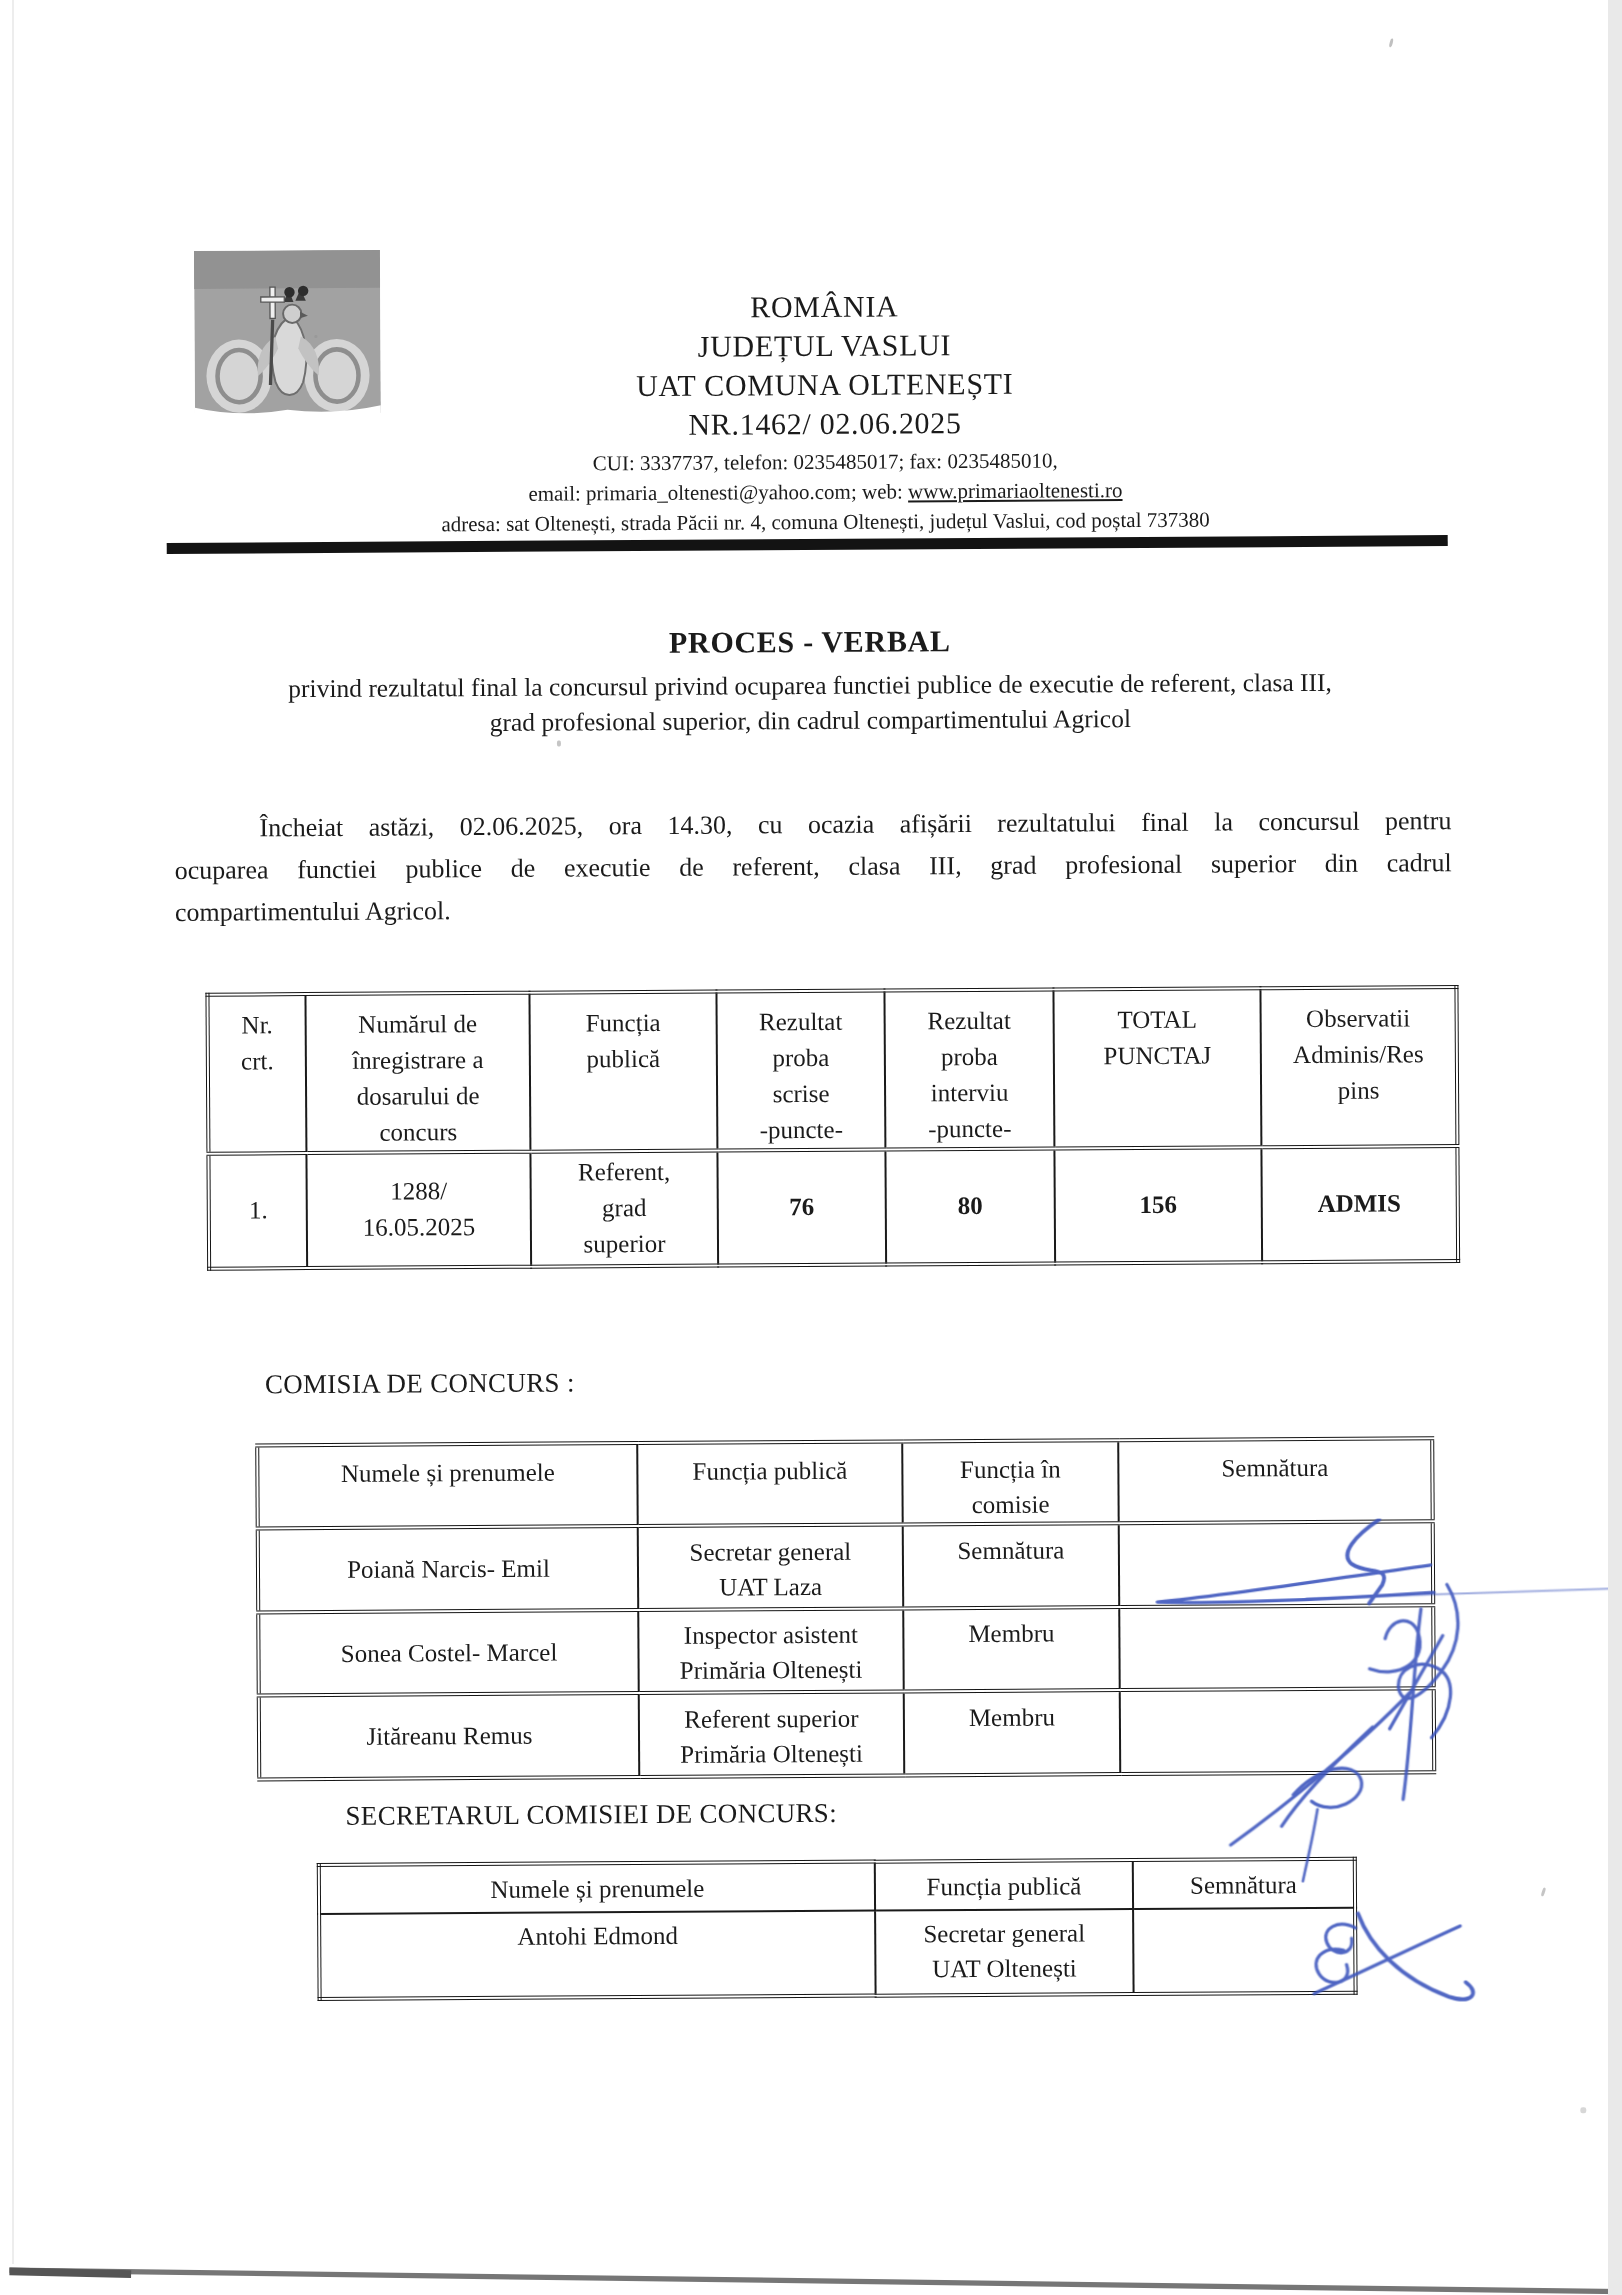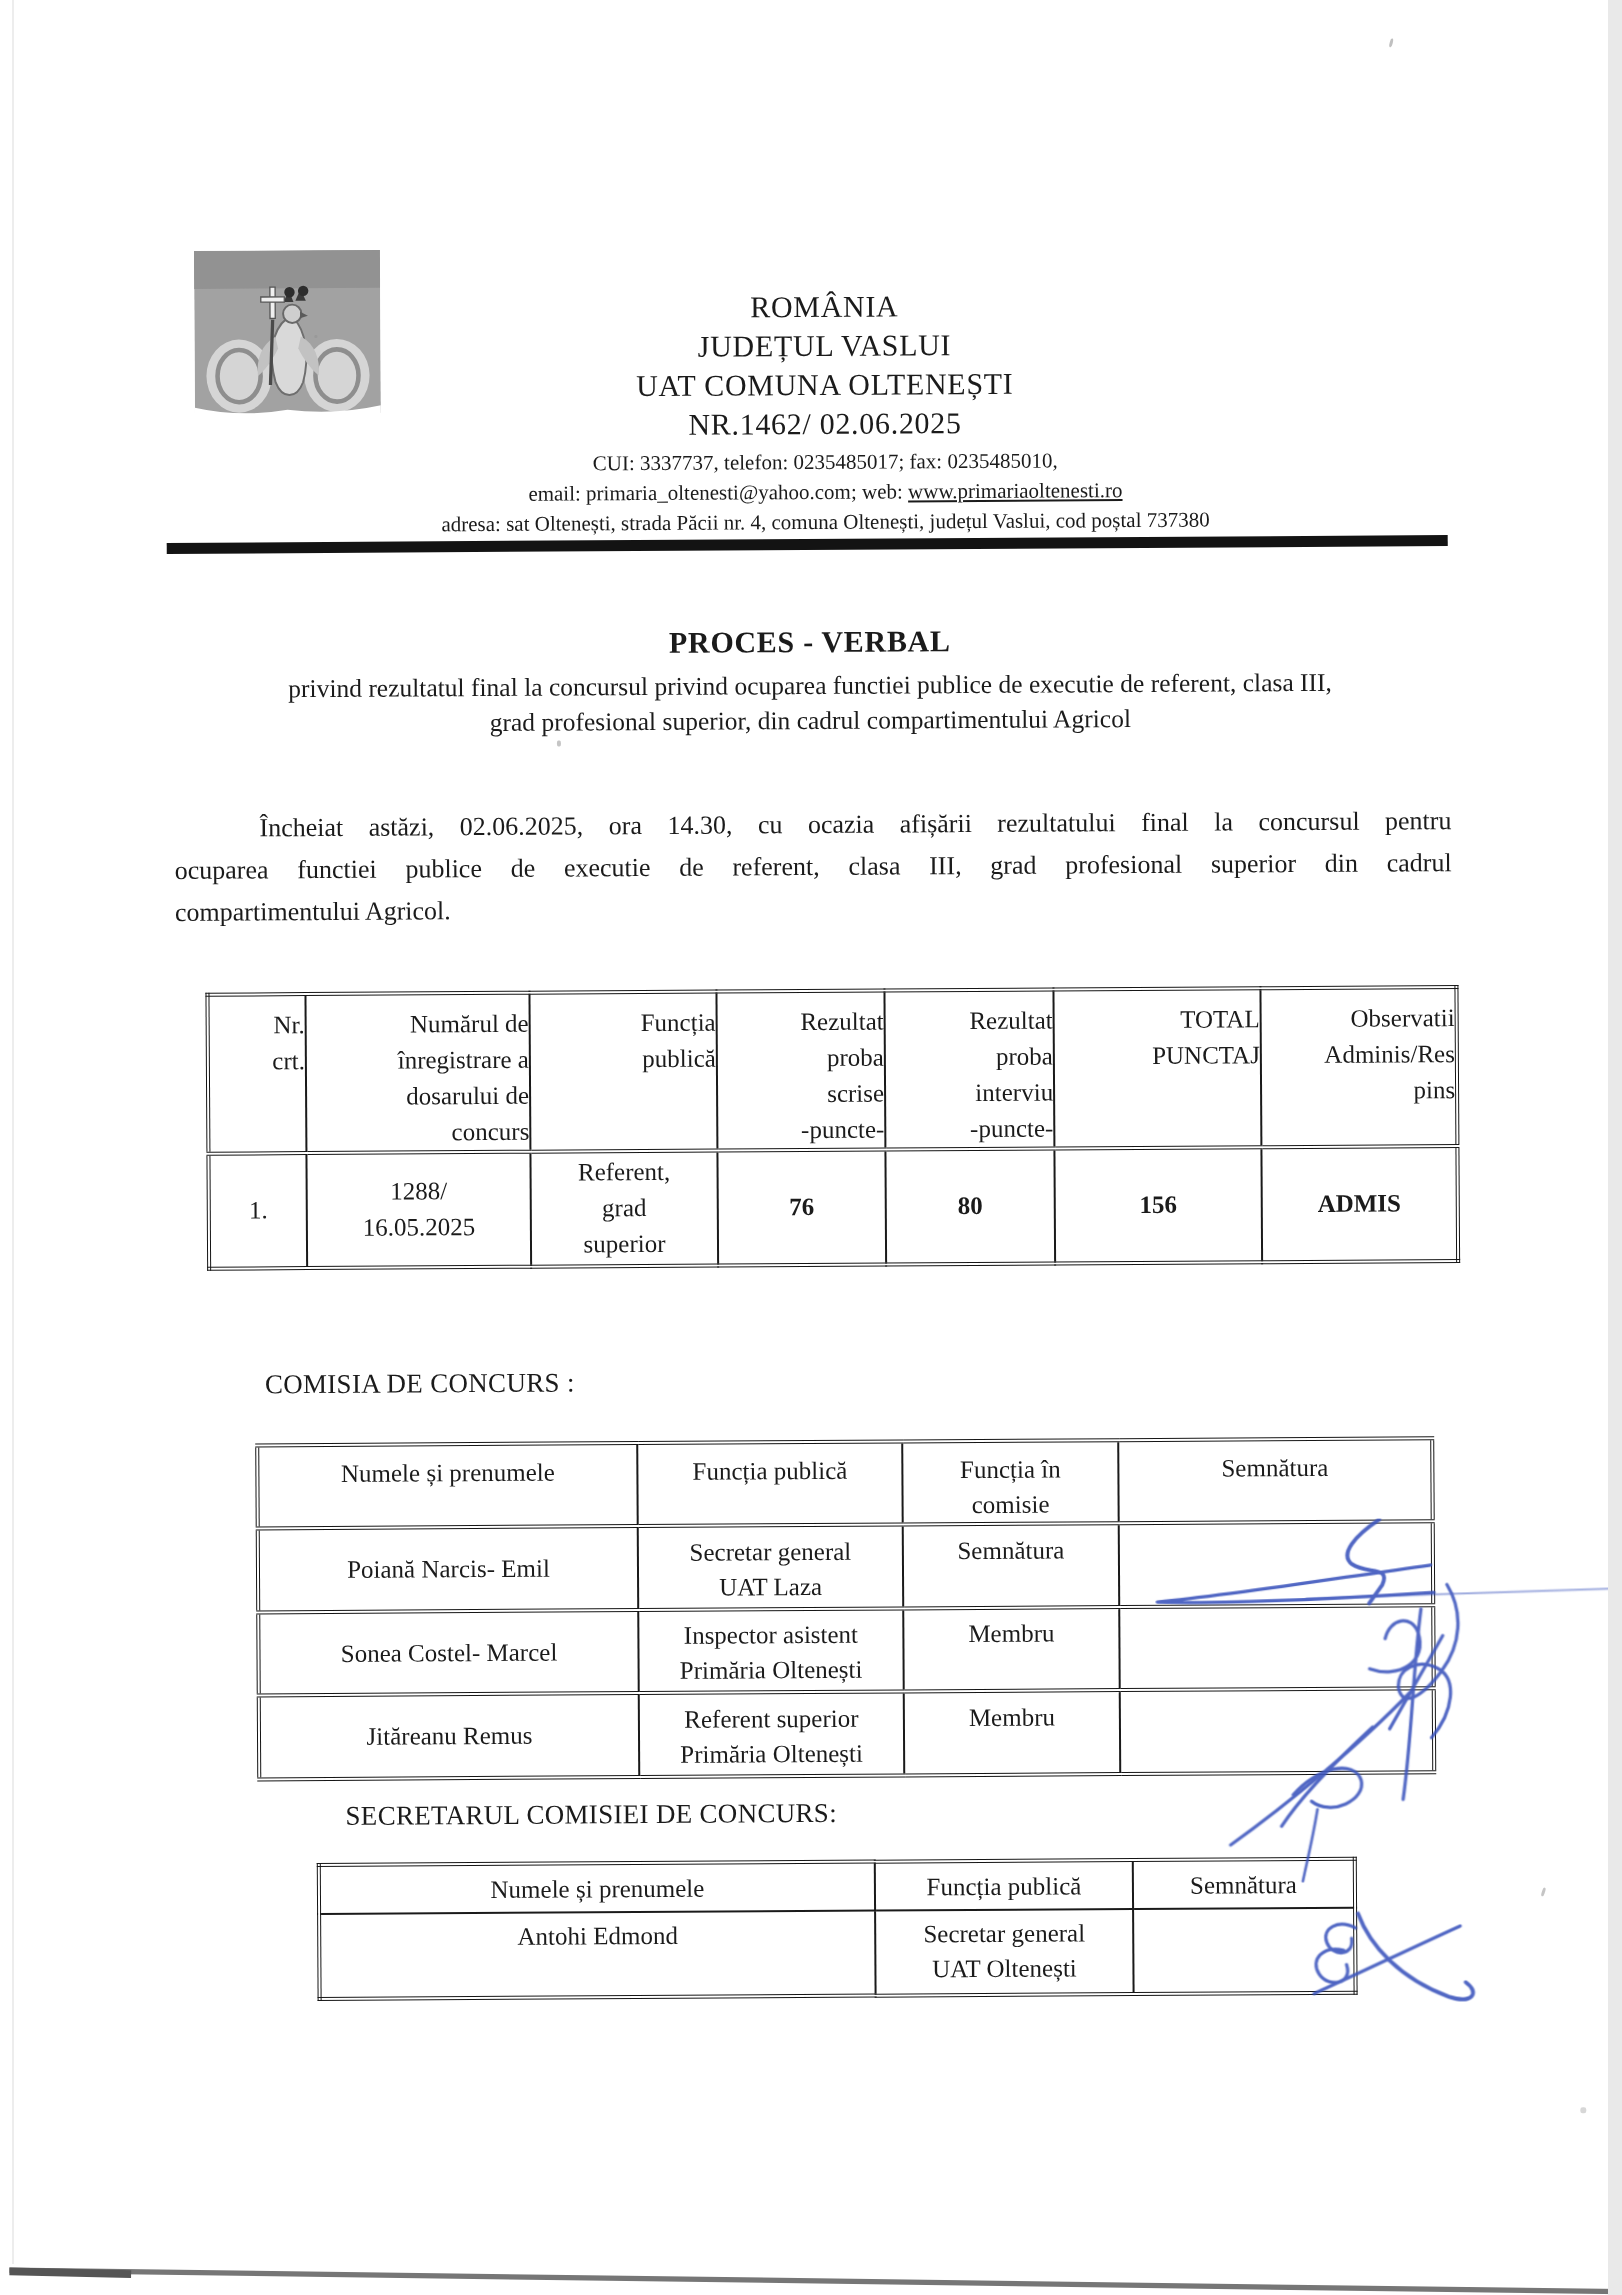--- a/index.html
+++ b/index.html
@@ -30,7 +30,7 @@
   .results{position:absolute;left:205px;top:989px;width:1250px;font-size:25px;line-height:36px;}
   .results table{width:1250px;border:4.6px double #161616;}
   .results th,.results td{border:2px solid #1a1a1a;text-align:center;padding:0;}
-  .results th{font-weight:normal;vertical-align:top;padding-top:10.5px;height:140px;border-bottom:4.6px double #161616;text-align:right;}
+  .results th{font-weight:normal;vertical-align:top;padding-top:10.5px;height:140px;border-bottom:4.6px double #161616;}
   .results td{height:111px;vertical-align:middle;}
   .b{font-weight:bold;}
   .sec-head{position:absolute;font-size:27px;letter-spacing:0.3px;}

